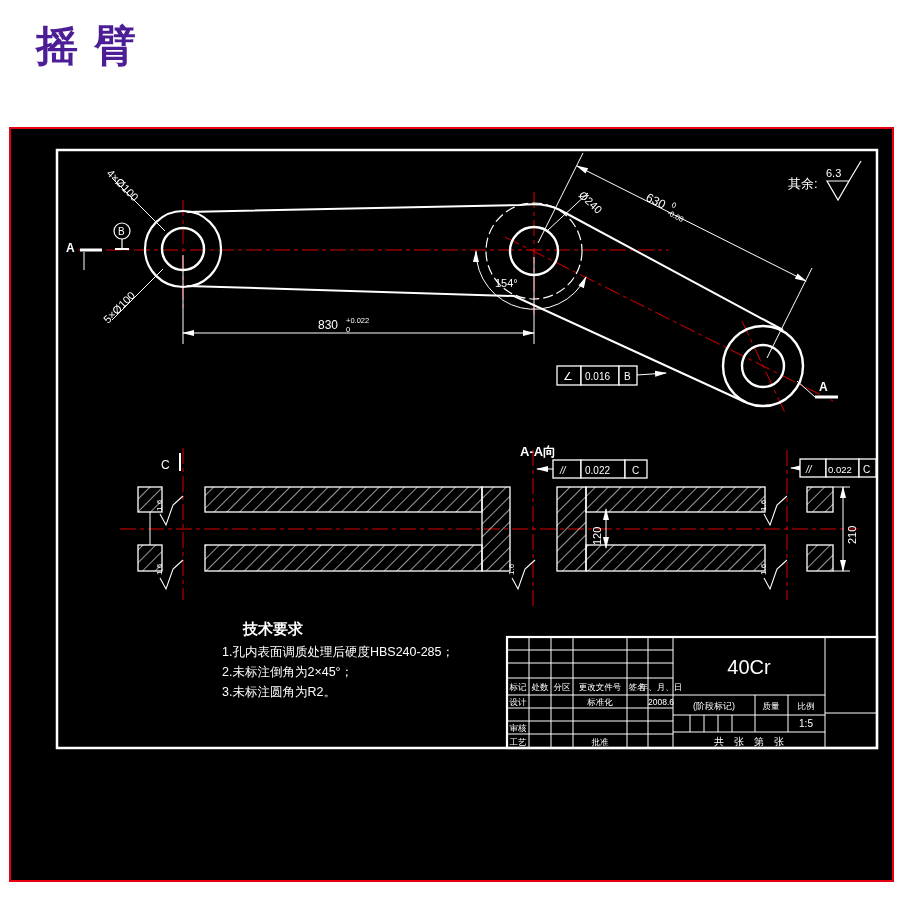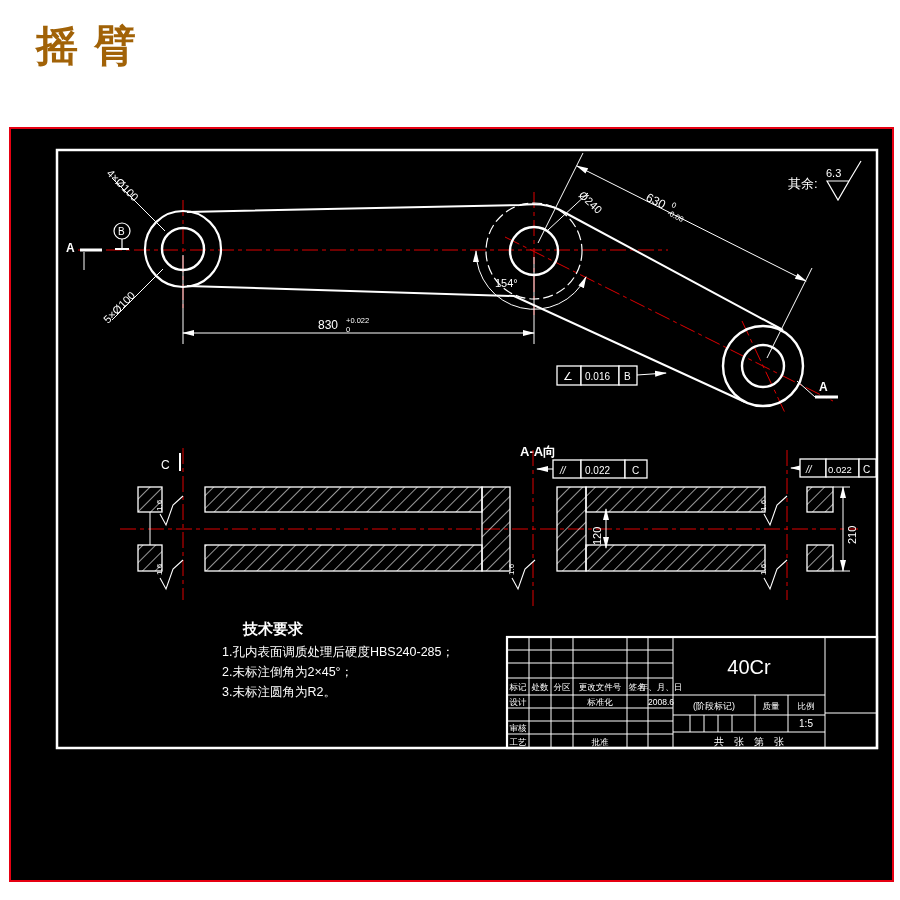--- a/index.html
+++ b/index.html
@@ -6,7 +6,7 @@
   .page{position:relative;width:900px;height:900px;background:#ffffff;overflow:hidden;
         font-family:"Liberation Sans", sans-serif;}
   .cad-title{position:absolute;left:36px;top:18px;font-family:"Liberation Serif", serif;
-        font-weight:bold;font-size:42px;color:#a16207;letter-spacing:16px;}
+        font-weight:bold;font-size:42px;color:#4c1d95;letter-spacing:16px;}
   svg text{font-family:"Liberation Sans", sans-serif;fill:#ffffff;}
 </style>
 </head>

